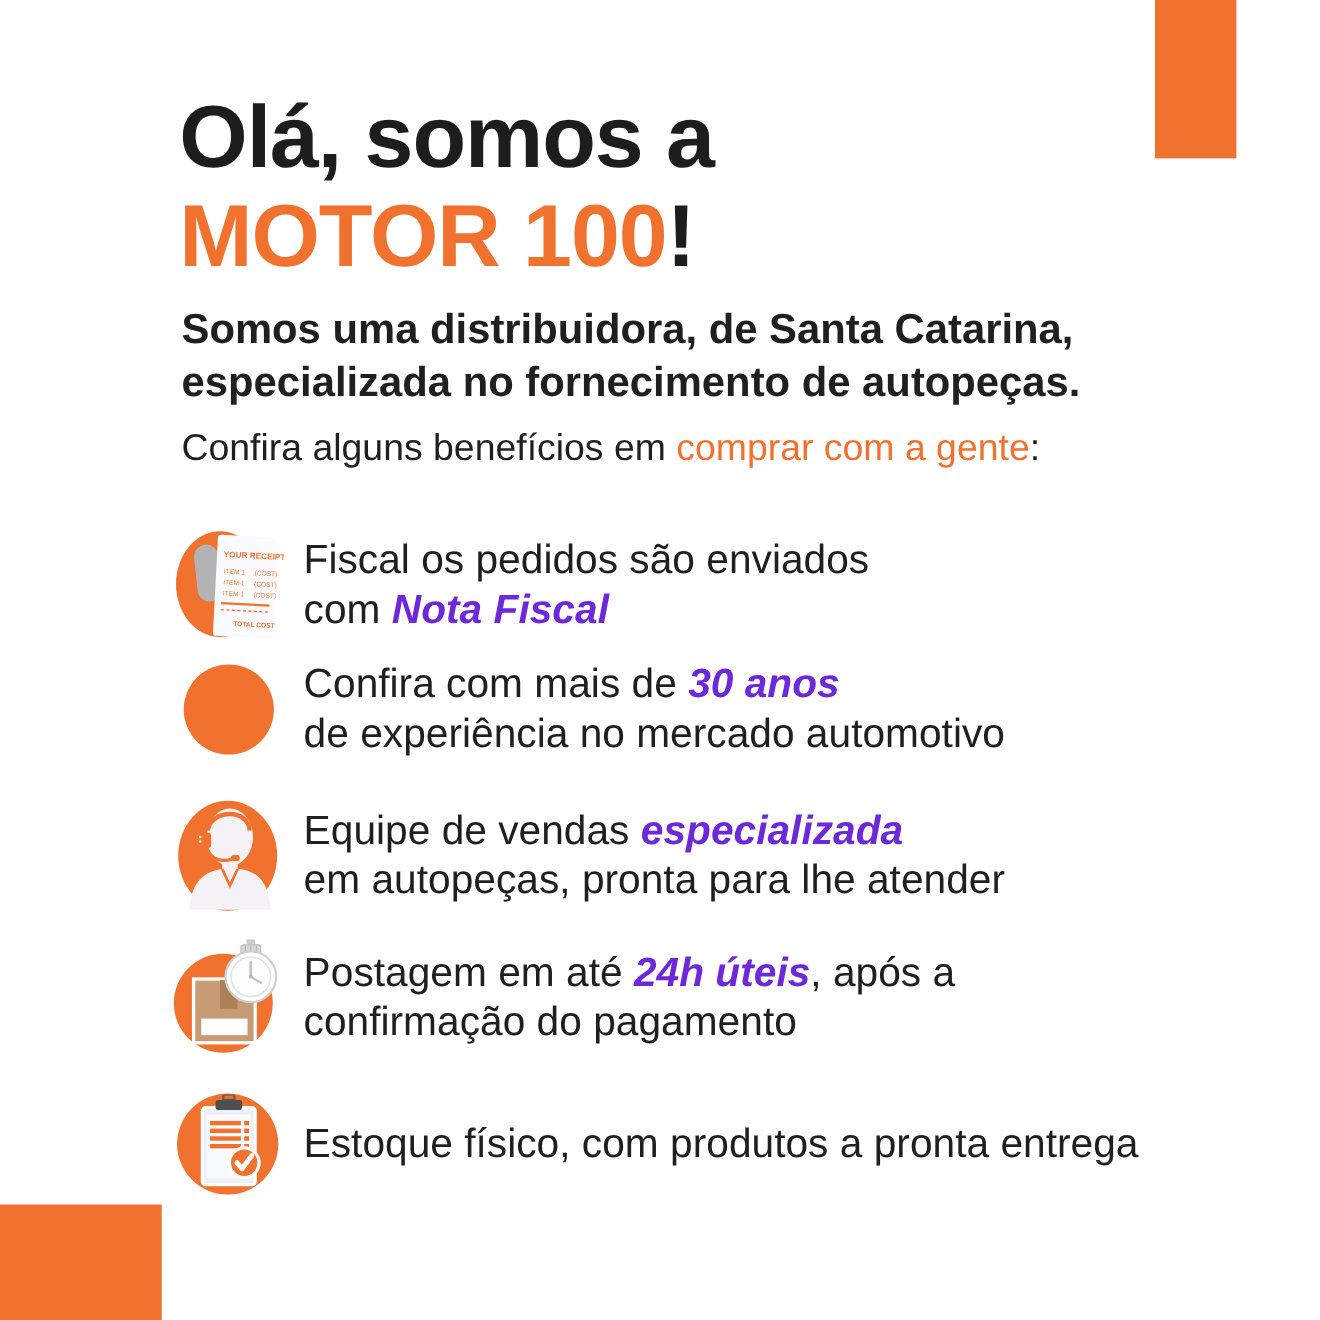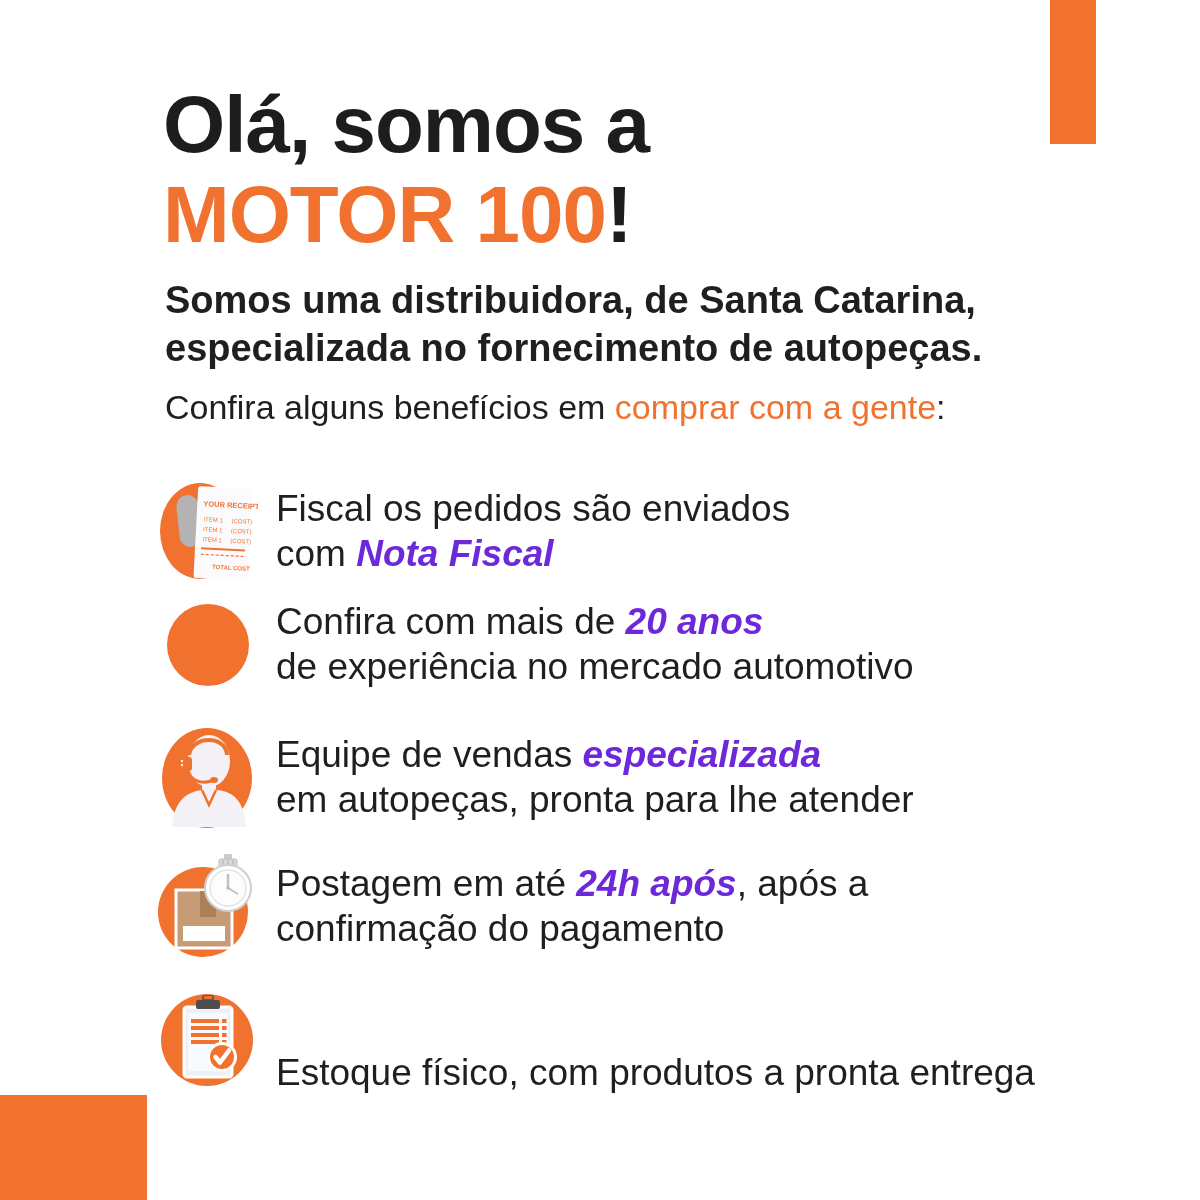--- a/index.html
+++ b/index.html
@@ -5,7 +5,7 @@
   html,body { margin:0; padding:0; background:#fff; }
   .canvas {
     position:relative; width:1096px; height:1200px; background:#ffffff;
-    overflow:hidden; font-family:"Liberation Sans", sans-serif; color:#1f1f1f;
+    overflow:hidden; font-family:"Liberation Sans", sans-serif; color:#1f1f1f;padding-left:28px;
   }
   .corner { position:absolute; background:#F1722F; }
   .corner.tr { left:1050px; top:0; width:150px; height:144px; }

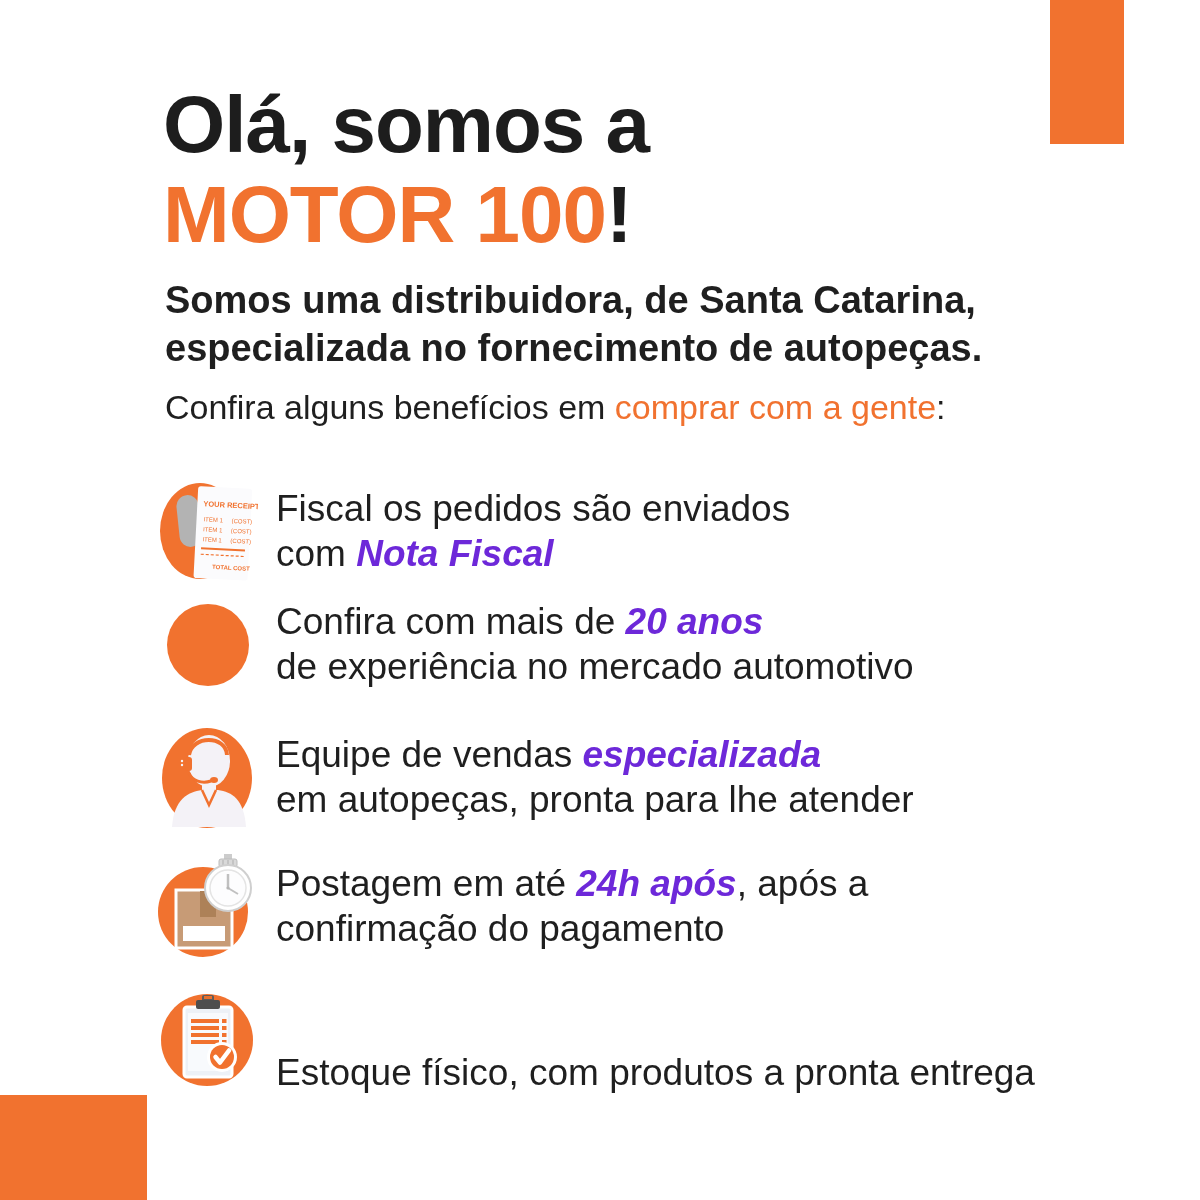--- a/index.html
+++ b/index.html
@@ -91,7 +91,7 @@
       <div class="circle"></div>
     </div>
     <div class="txt">
-      <div><span>Confira com mais de </span><span class="hl-b">20 anos</span><span></span></div>
+      <div><span>Confira com mais de </span><span class="hl-b">30 anos</span><span></span></div>
       <div><span>de experiência no mercado automotivo</span><span class="hl-b"></span><span></span></div>
     </div>
   </div>

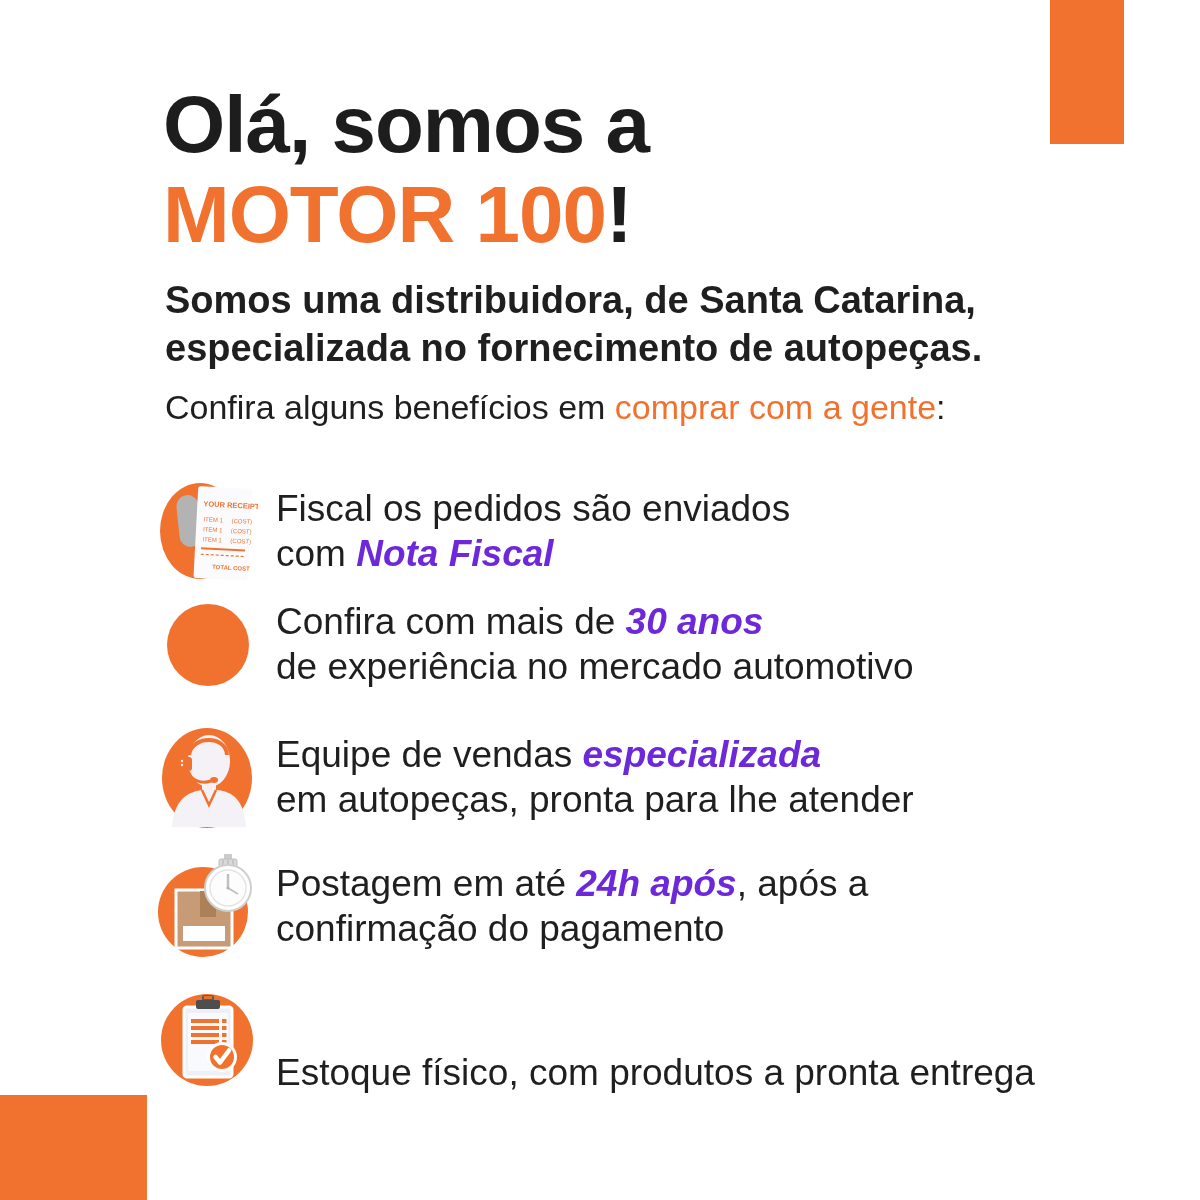--- a/index.html
+++ b/index.html
@@ -138,7 +138,7 @@
       </svg>
     </div>
     <div class="txt">
-      <div><span>Postagem em até </span><span class="hl-b">24h após</span><span>, após a</span></div>
+      <div><span>Postagem em até </span><span class="hl-b">24h úteis</span><span>, após a</span></div>
       <div><span>confirmação do pagamento</span><span class="hl-b"></span><span></span></div>
     </div>
   </div>

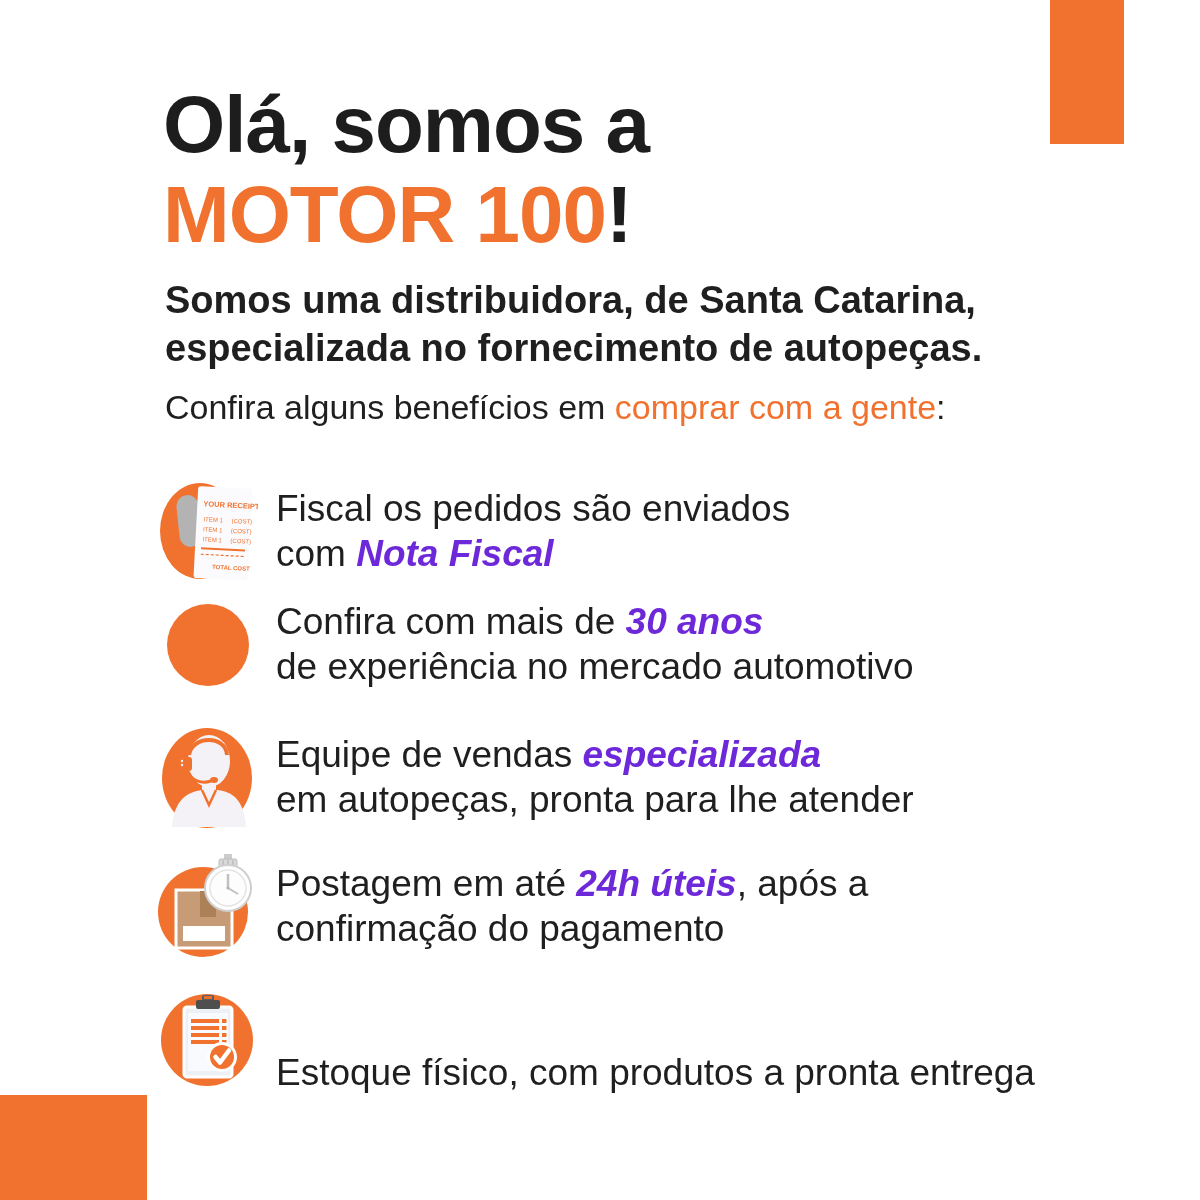--- a/index.html
+++ b/index.html
@@ -30,7 +30,7 @@
   .row .txt  { margin-left:18px; font-size:37px; line-height:45px; color:#1f1f1f;
                white-space:nowrap; }
   .r1 { top:475px; } .r2 { top:588px; } .r3 { top:721px; }
-  .r4 { top:850px; } .r5 { top:983px;align-items:flex-end; }
+  .r4 { top:850px; } .r5 { top:983px; }
 
   .badge30 { width:102px; height:112px; position:relative; }
   .badge30 .circle { position:absolute; left:11px; top:16px; width:82px; height:82px;

